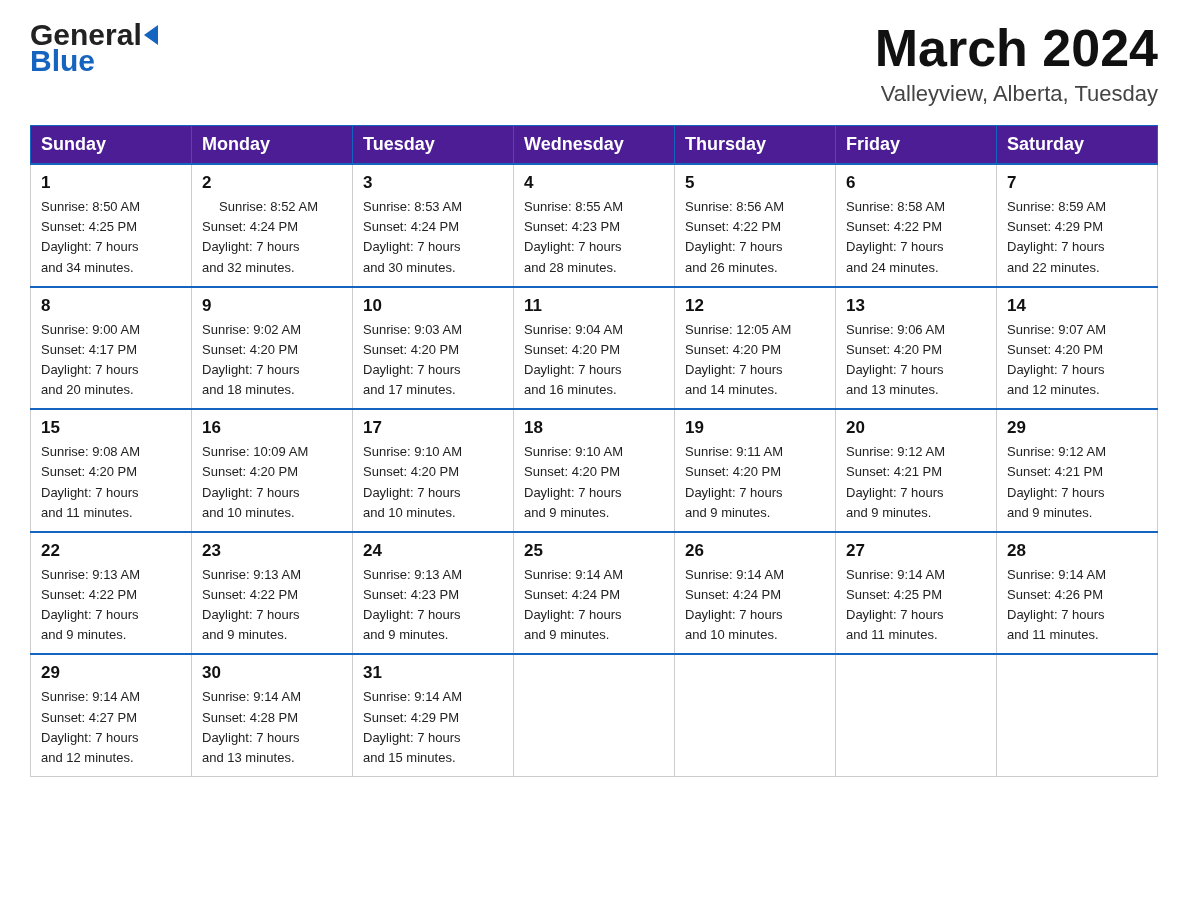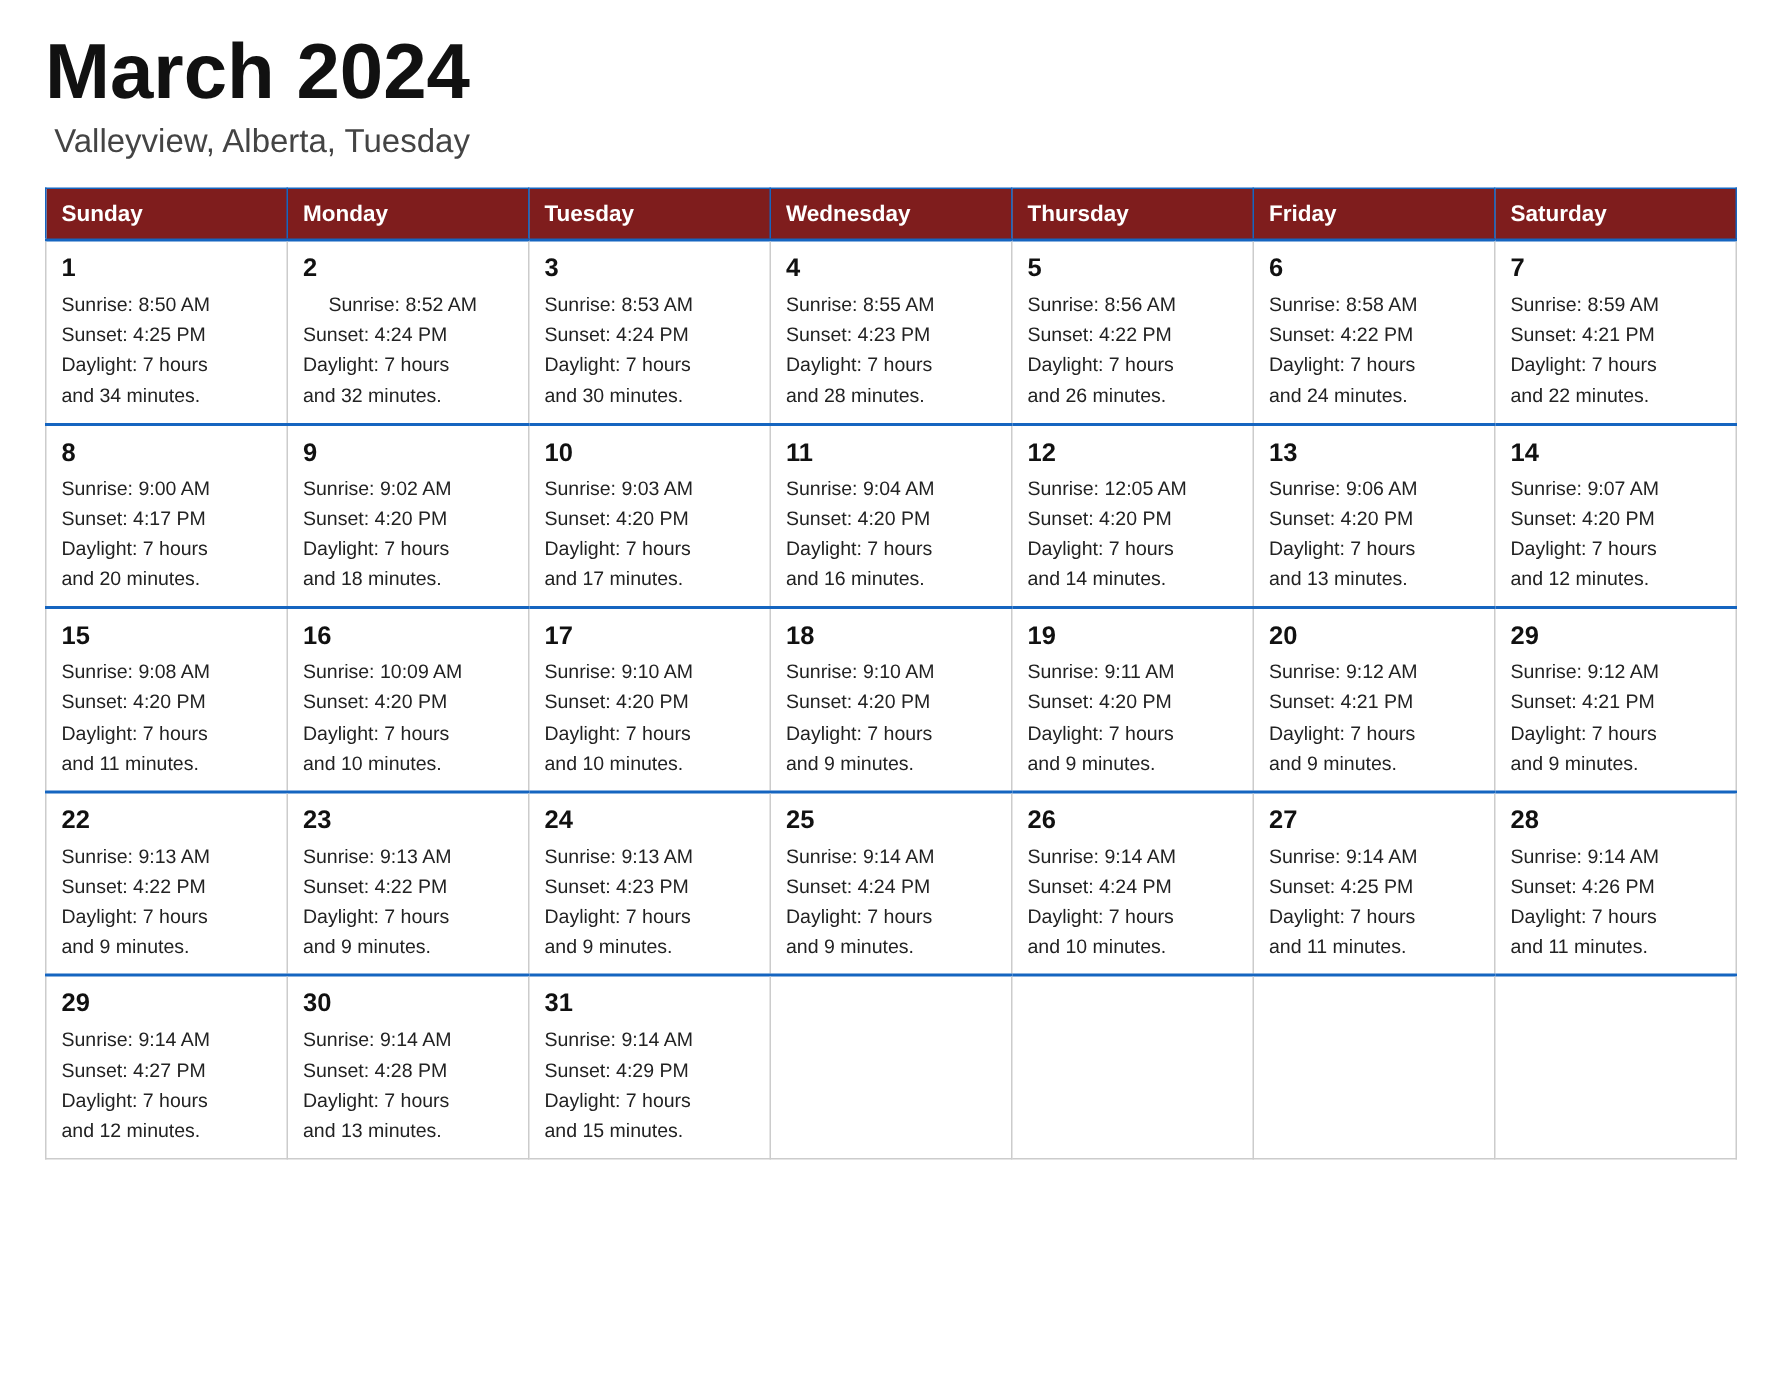--- a/index.html
+++ b/index.html
@@ -102,6 +102,13 @@
 <body>
 
 <div class="header">
+  <div class="logo-wrapper">
+    <div class="logo-top">
+      <span class="logo-top-text">General</span>
+      <span class="logo-triangle"></span>
+    </div>
+    <div class="logo-bottom-text">Blue</div>
+  </div>
   <div class="title-block">
     <div class="cal-title">March 2024</div>
     <div class="cal-subtitle">Valleyview, Alberta, Tuesday</div>

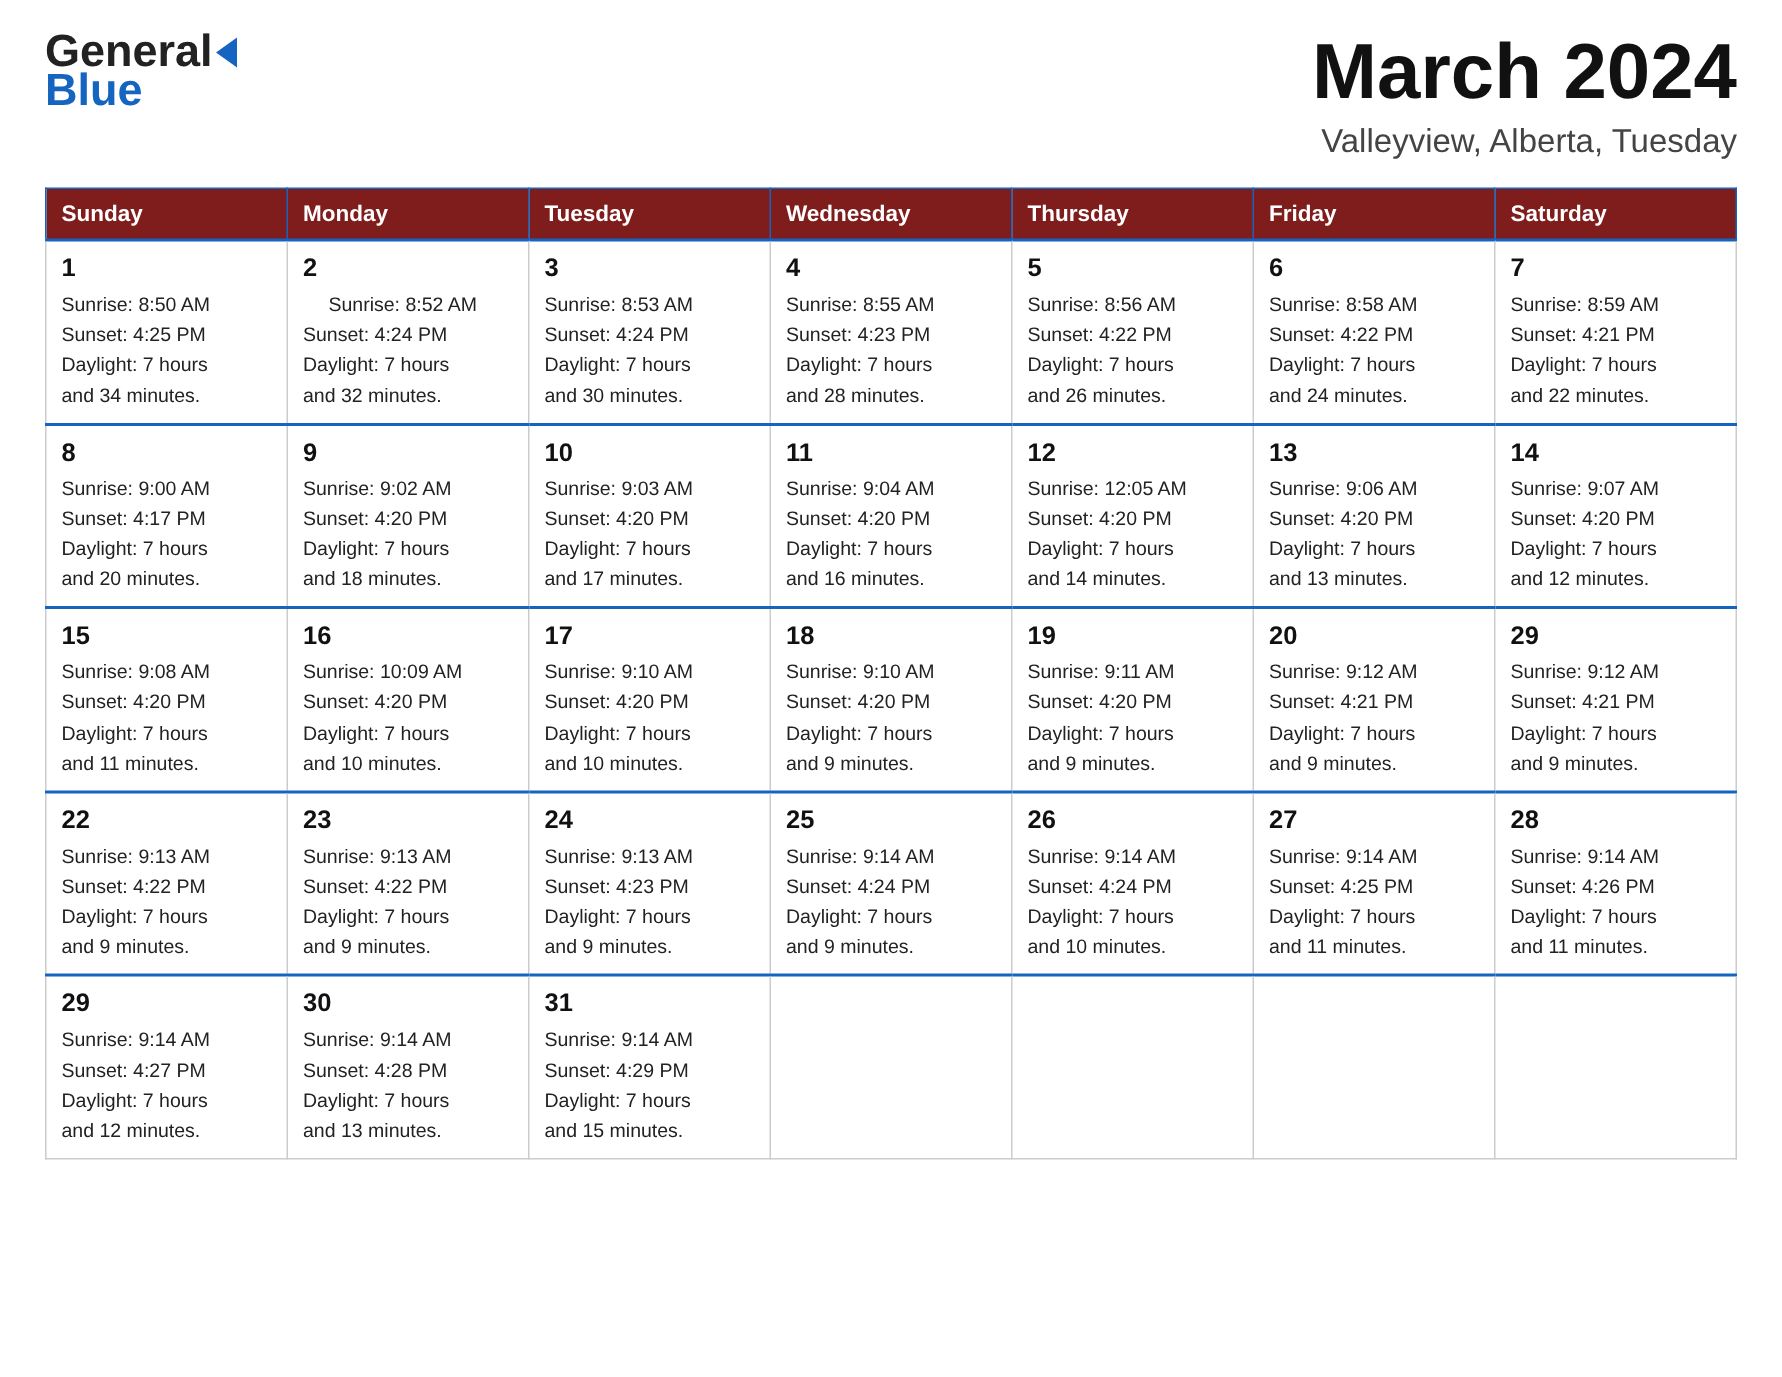--- a/index.html
+++ b/index.html
@@ -37,9 +37,9 @@
       table-layout: fixed;
     }
     thead tr th {
-      background-color: #7f1d1d;
+      background-color: #4c1d95;
       color: #fff;
-      font-size: 15px;
+      font-size: 18px;
       font-weight: bold;
       padding: 8px 10px;
       text-align: left;

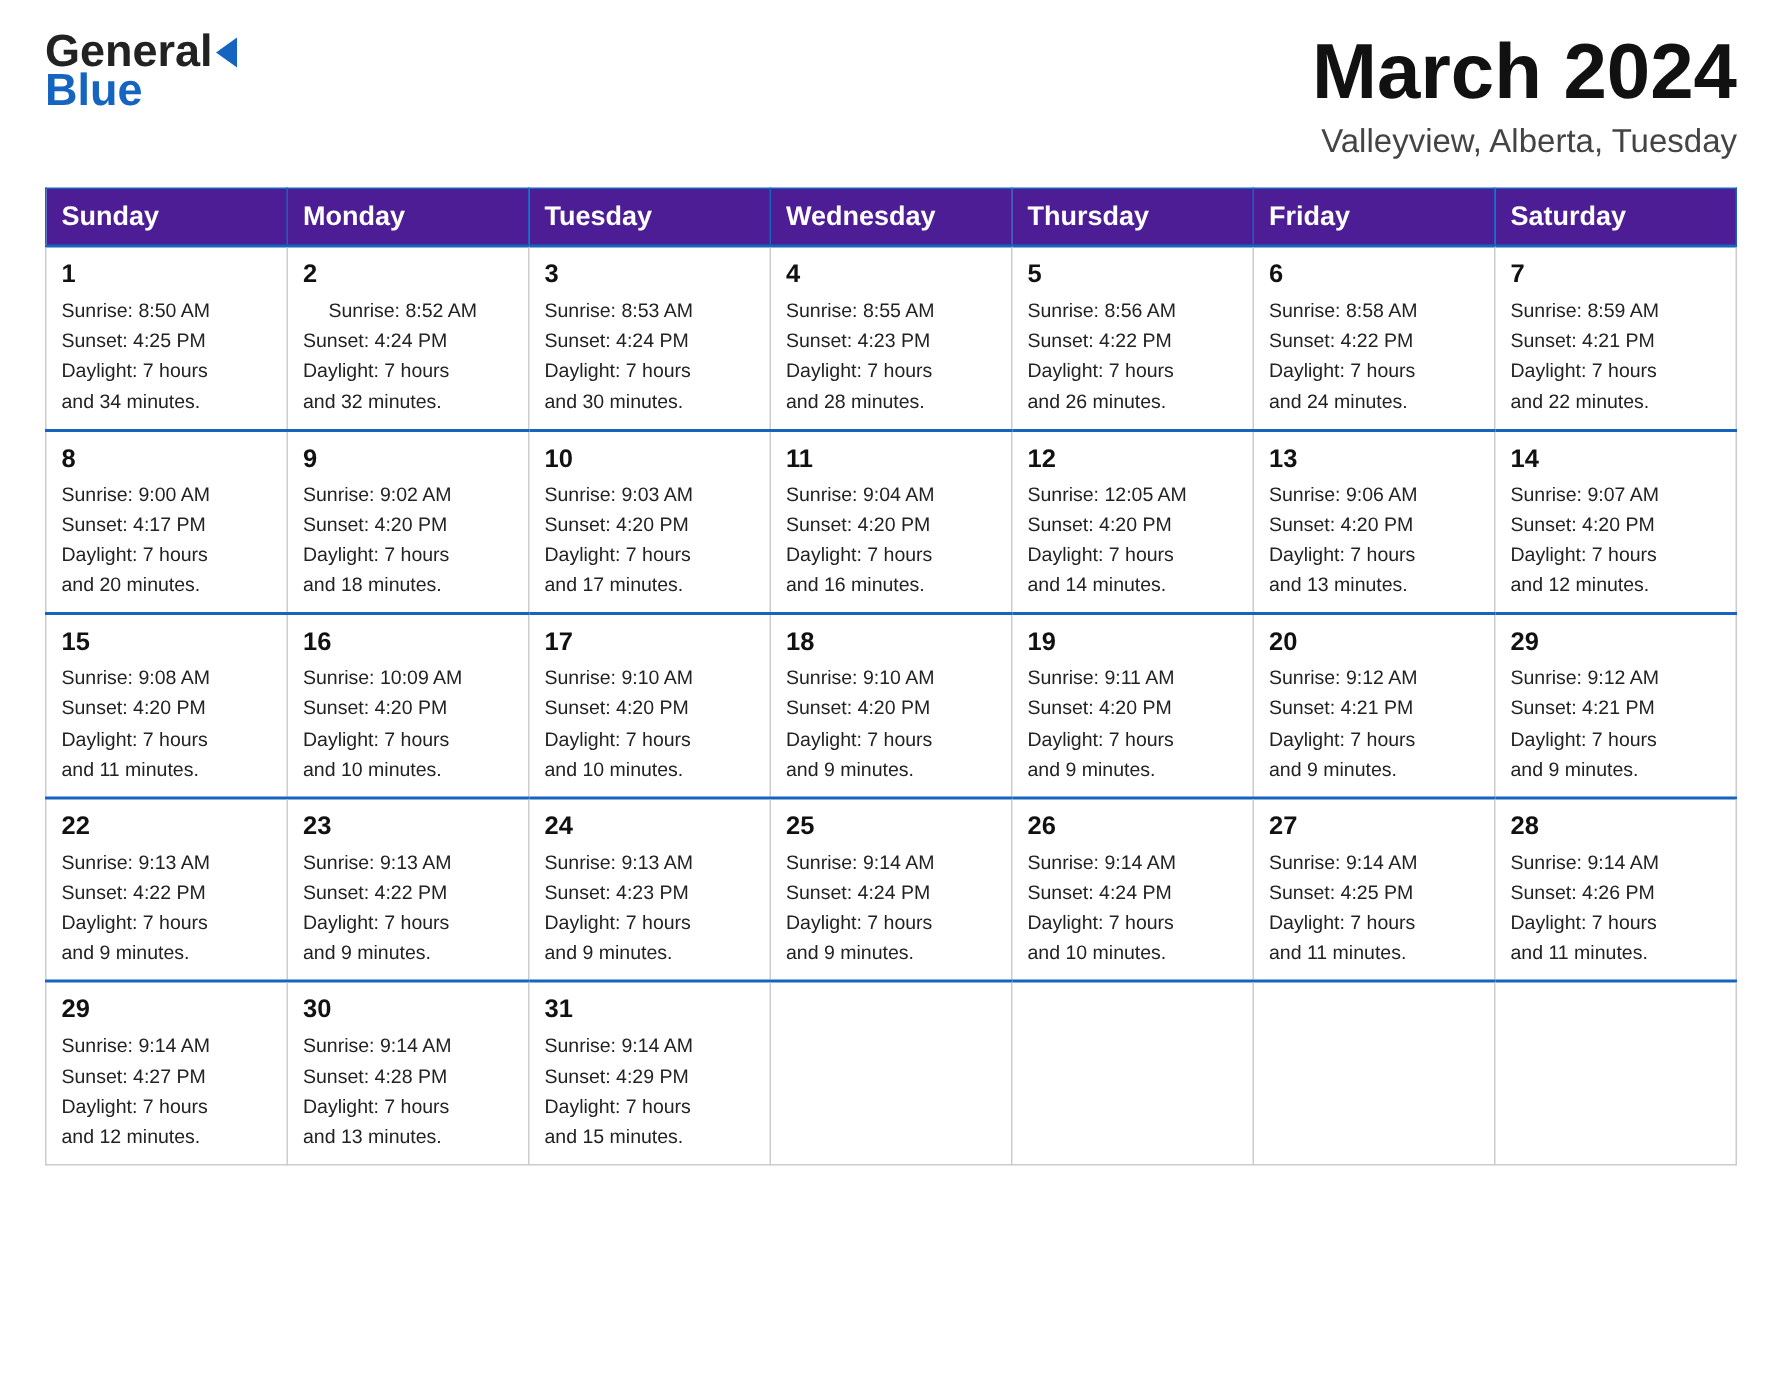--- a/index.html
+++ b/index.html
@@ -154,7 +154,7 @@
 Daylight: 7 hours
 and 24 minutes.</span></td>
         <td><span class="day-num">7</span><span class="day-info" style="white-space: pre-line;">Sunrise: 8:59 AM
-Sunset: 4:21 PM
+Sunset: 4:29 PM
 Daylight: 7 hours
 and 22 minutes.</span></td>
       </tr>

